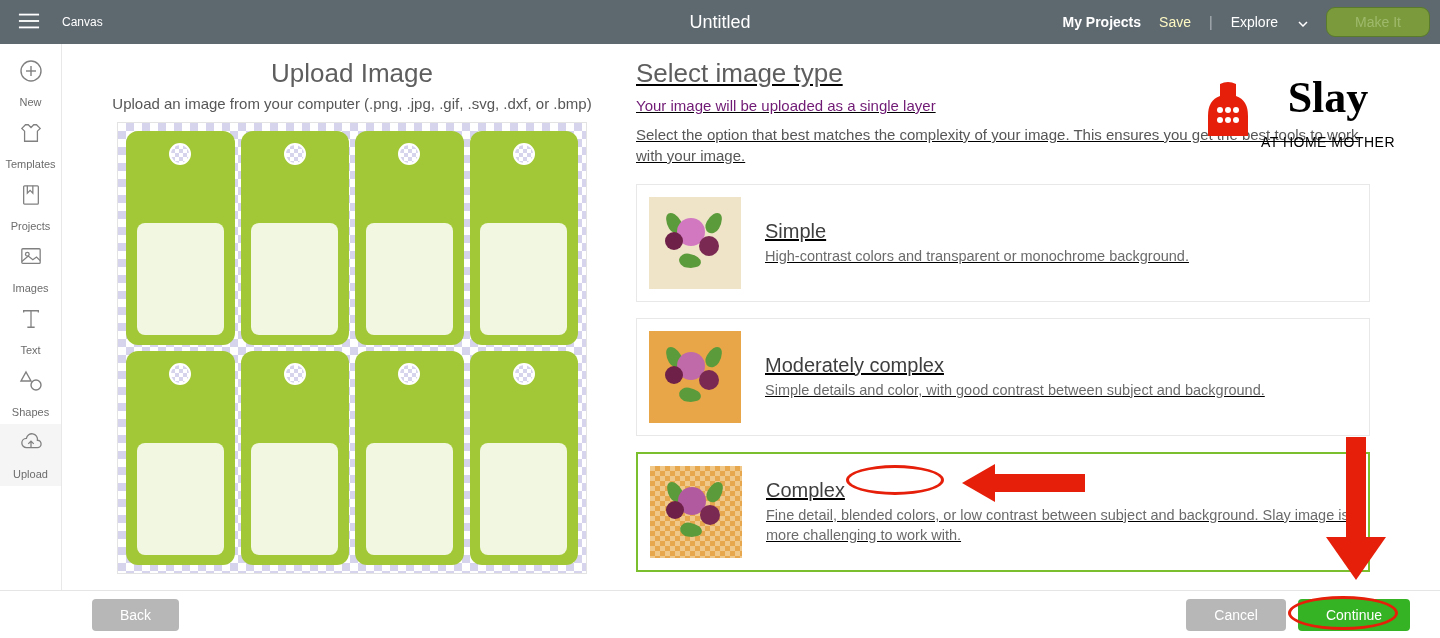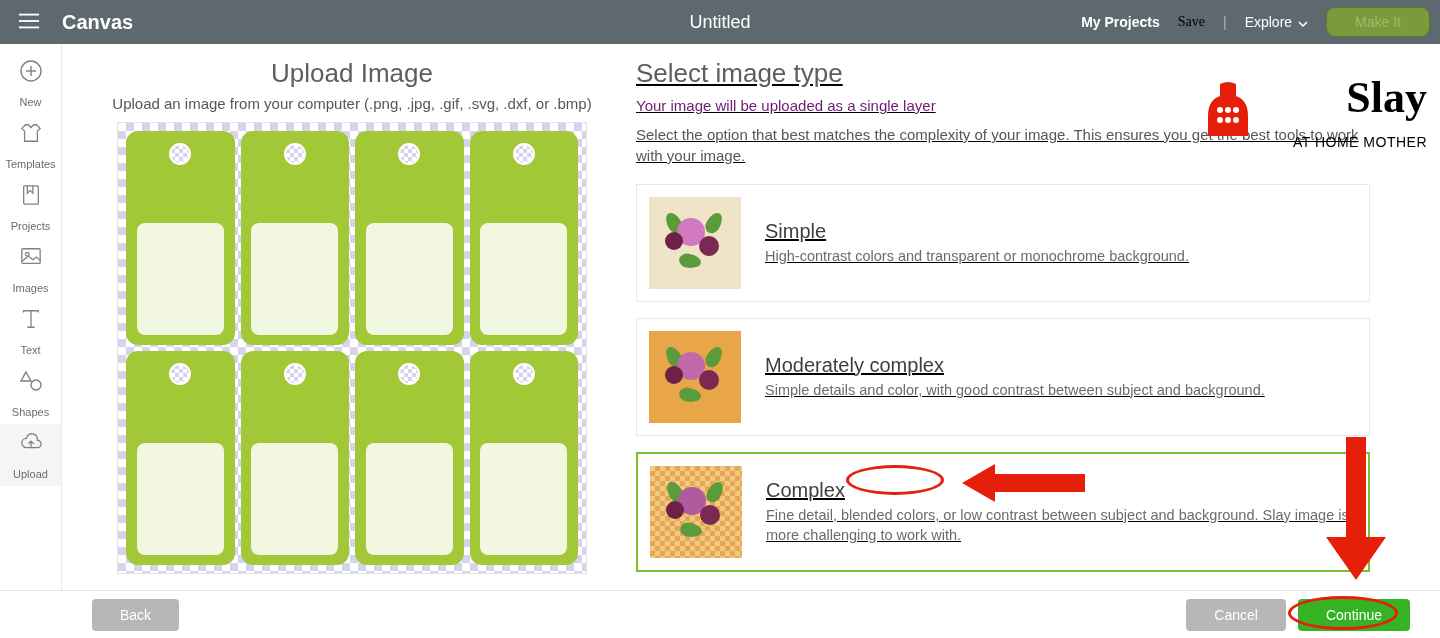--- a/index.html
+++ b/index.html
@@ -26,7 +26,7 @@
     cursor: pointer;
   }
   .hamburger svg { width: 22px; height: 18px; }
-  .topbar .title-left { margin-left: 14px; font-weight: 700; font-size: 20px; }
+  .topbar .title-left { margin-left: 14px; font-weight: 400; font-size: 12px; }
   .topbar .center { position:absolute; left:50%; transform:translateX(-50%); font-weight:300; font-size:18px; }
   .topbar .right { margin-left:auto; display:flex; align-items:center; gap:18px; font-size:14px;}
   .topbar .save { color:#000000;font-family:Liberation Serif, serif; }

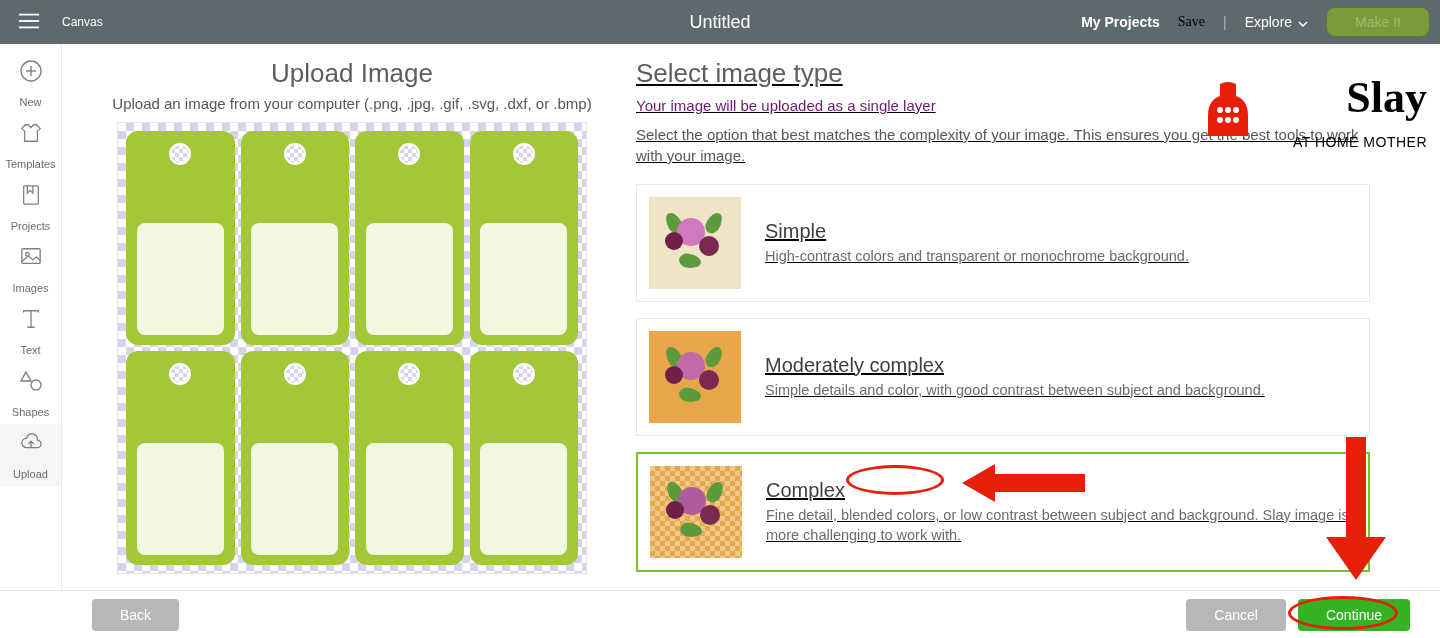--- a/index.html
+++ b/index.html
@@ -29,7 +29,7 @@
   .topbar .title-left { margin-left: 14px; font-weight: 400; font-size: 12px; }
   .topbar .center { position:absolute; left:50%; transform:translateX(-50%); font-weight:300; font-size:18px; }
   .topbar .right { margin-left:auto; display:flex; align-items:center; gap:18px; font-size:14px;}
-  .topbar .save { color:#000000;font-family:Liberation Serif, serif; }
+  .topbar .save { color:#fef9c3; }
   .topbar .divider { color:#aeb6ba; }
   .topbar .explore { display:flex; align-items:center; gap:6px; }
   .makeit-btn {

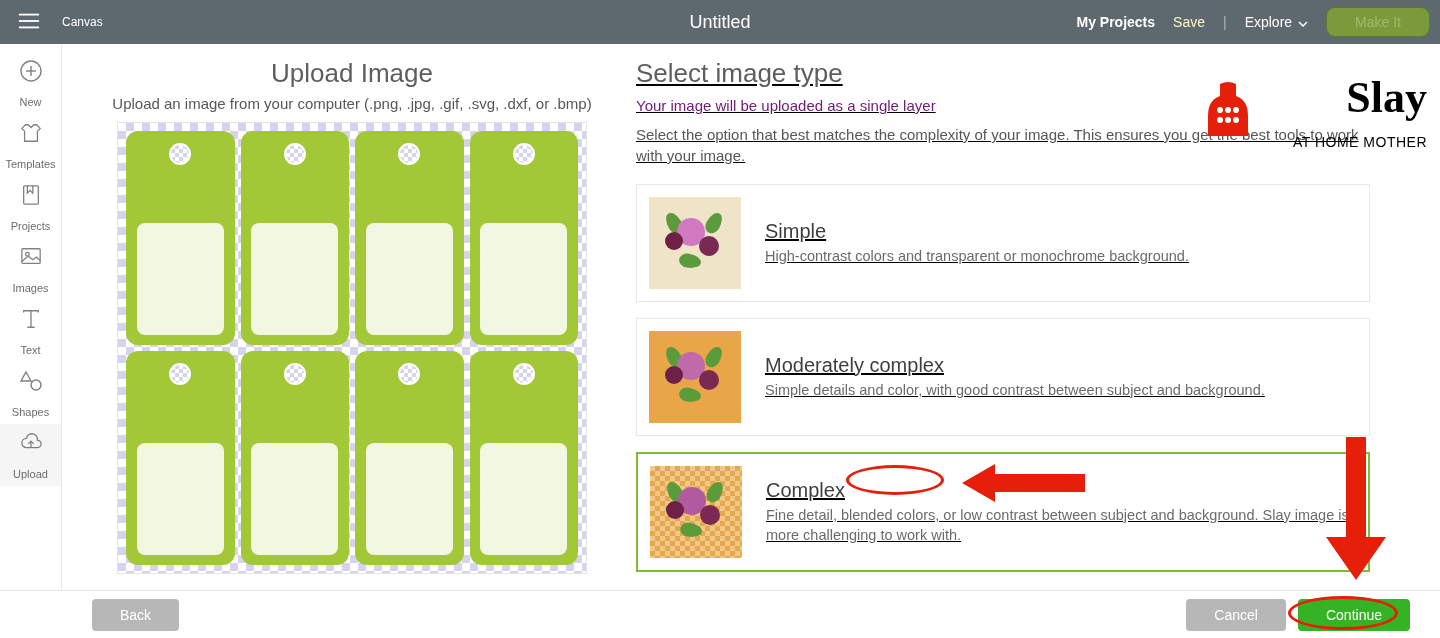--- a/index.html
+++ b/index.html
@@ -31,7 +31,7 @@
   .topbar .right { margin-left:auto; display:flex; align-items:center; gap:18px; font-size:14px;}
   .topbar .save { color:#fef9c3; }
   .topbar .divider { color:#aeb6ba; }
-  .topbar .explore { display:flex; align-items:center; gap:6px; }
+  .topbar .explore { display:flex; align-items:center; gap:20px; }
   .makeit-btn {
     background:#7a9a3c; color:#889d5f;
     padding: 6px 28px; border-radius:9px; font-size:14px;

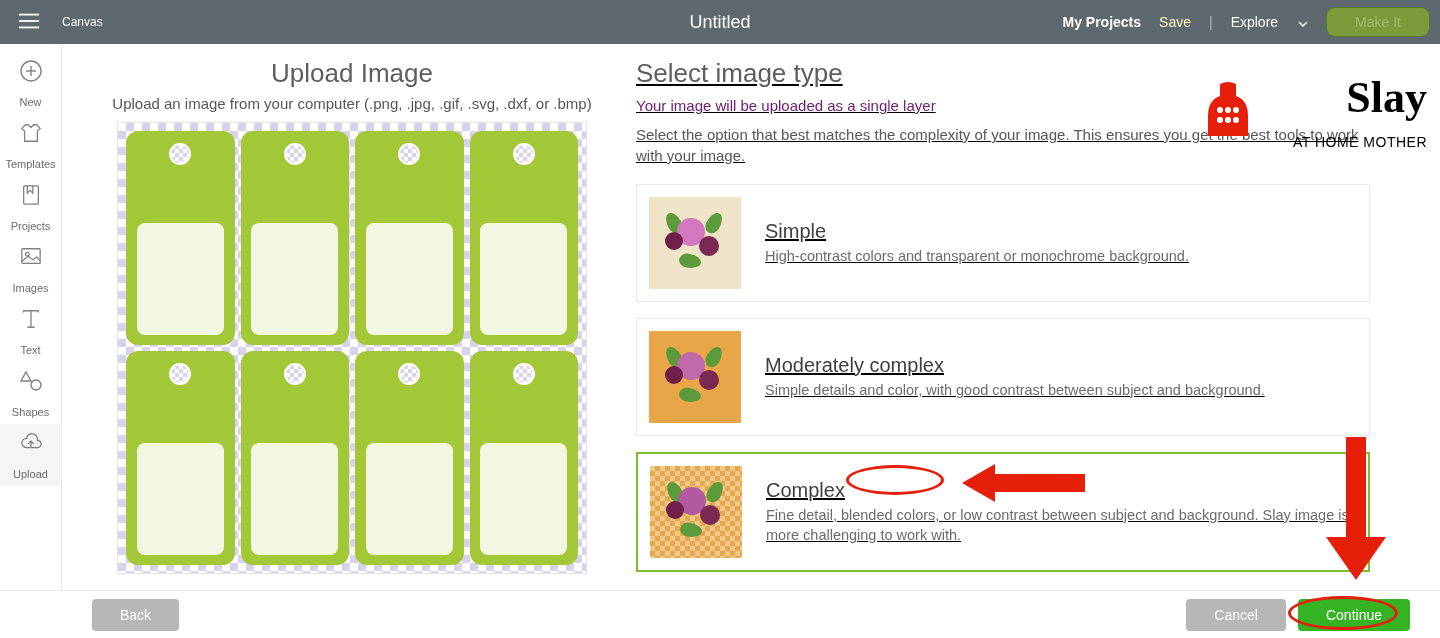--- a/index.html
+++ b/index.html
@@ -197,9 +197,9 @@
   .red-arrow svg { display:block; }
   .watermark {
     position:absolute;
-    top: 78px; right: 13px;
+    top: 78px; right: 2px;
     width: 220px;
-    text-align:right;
+    text-align:center;
     color:#000;
   }
   .watermark .script {

